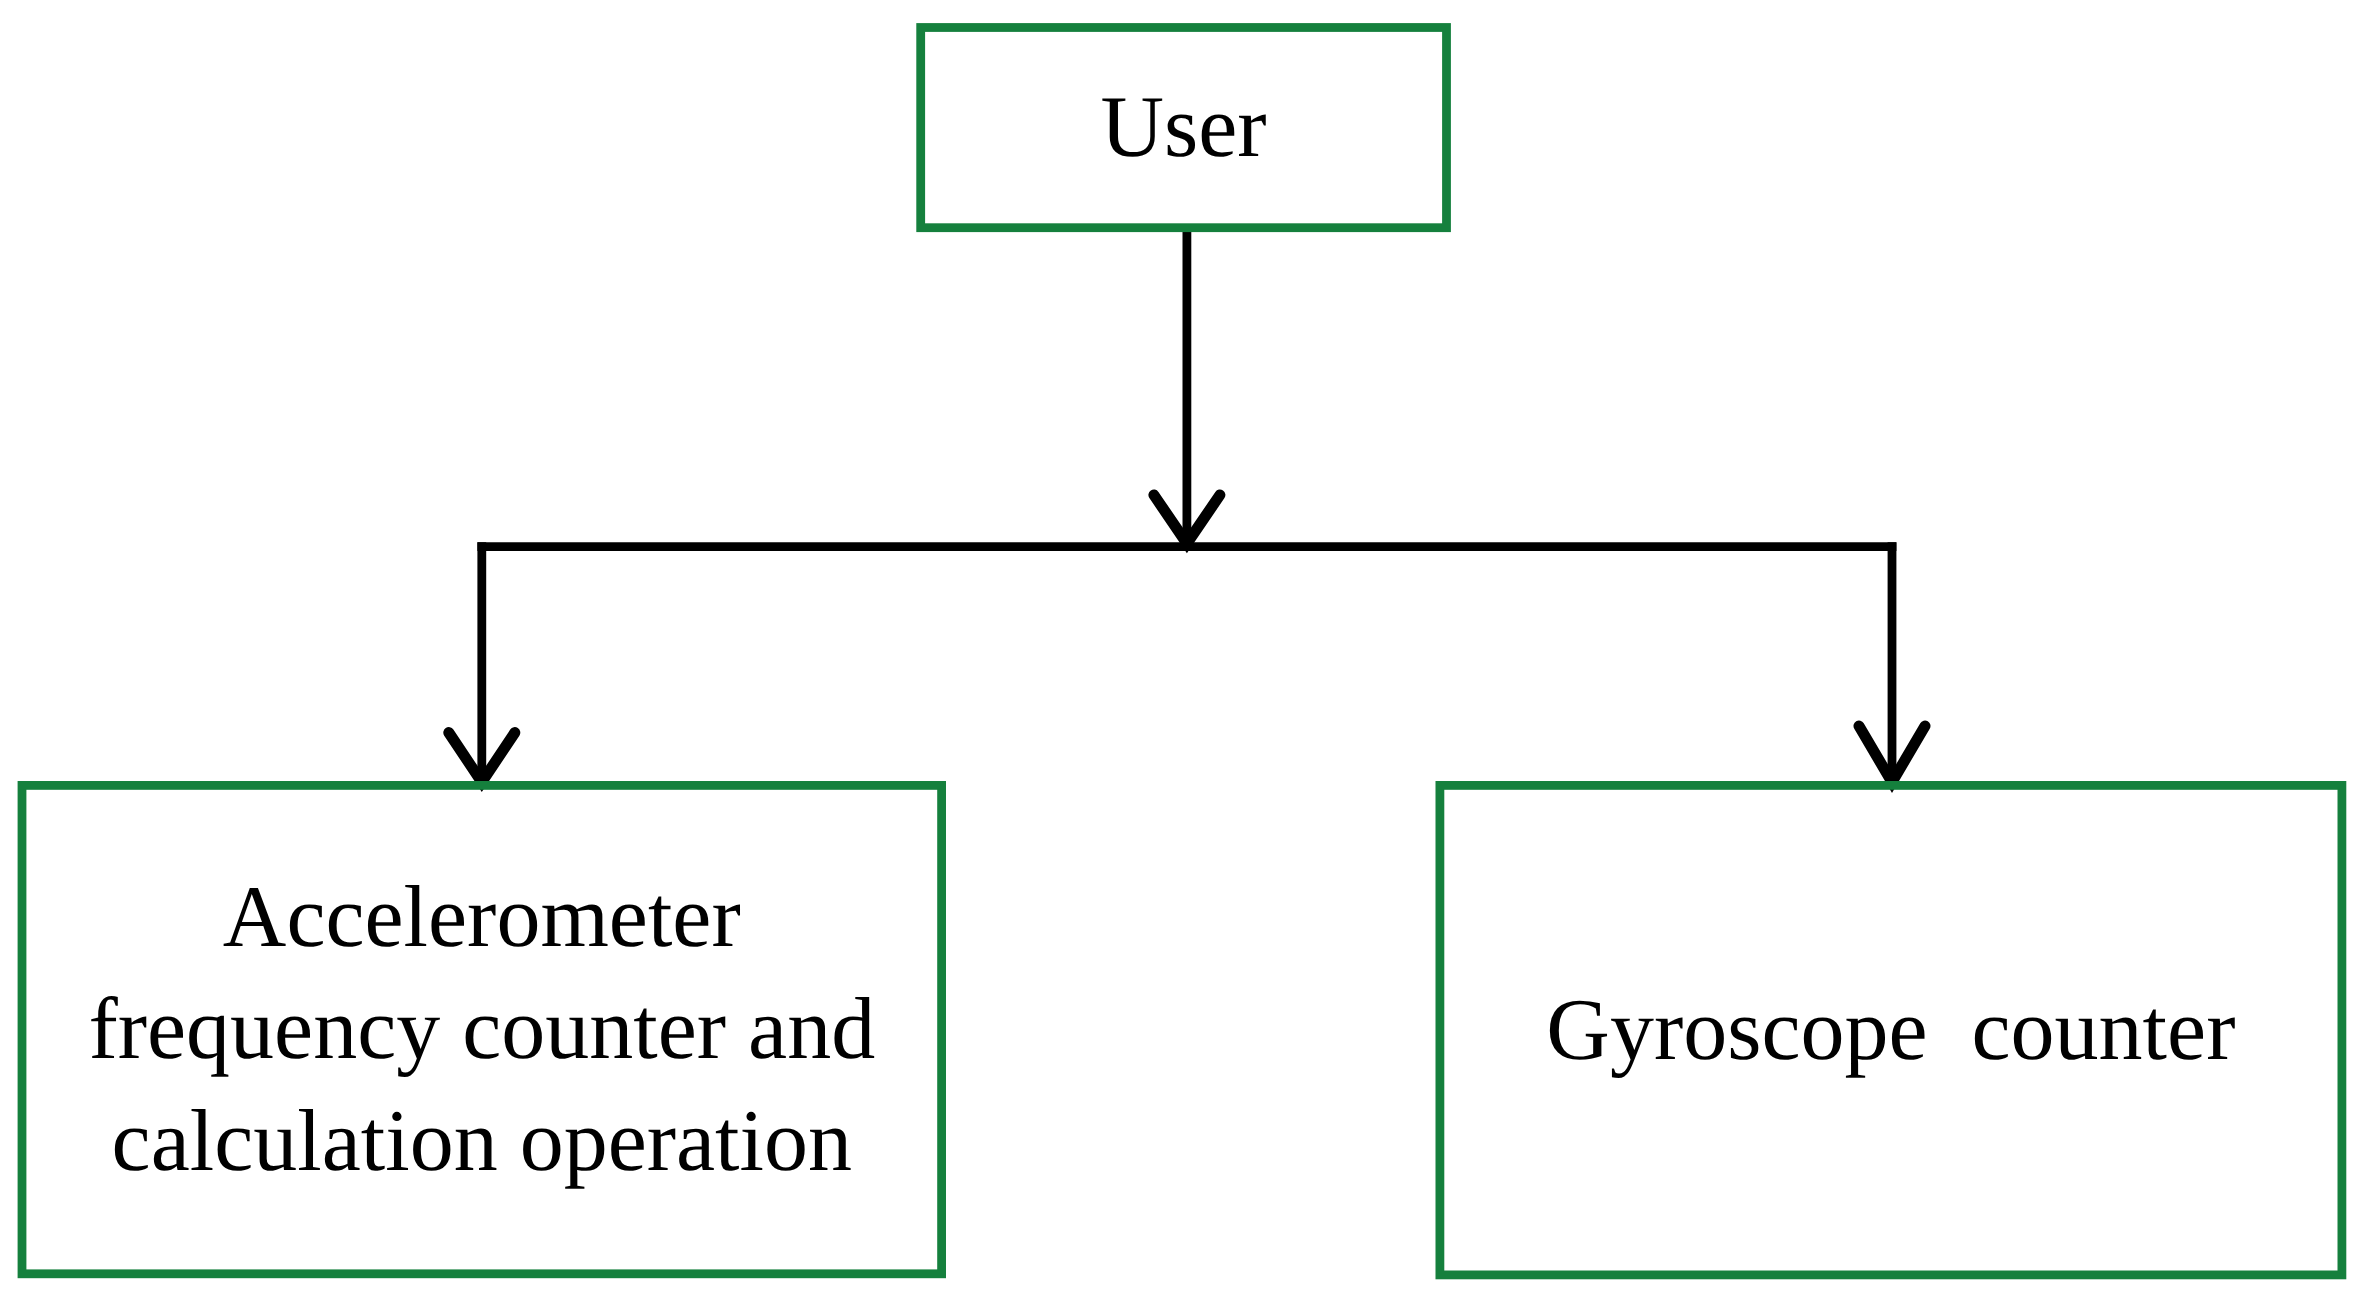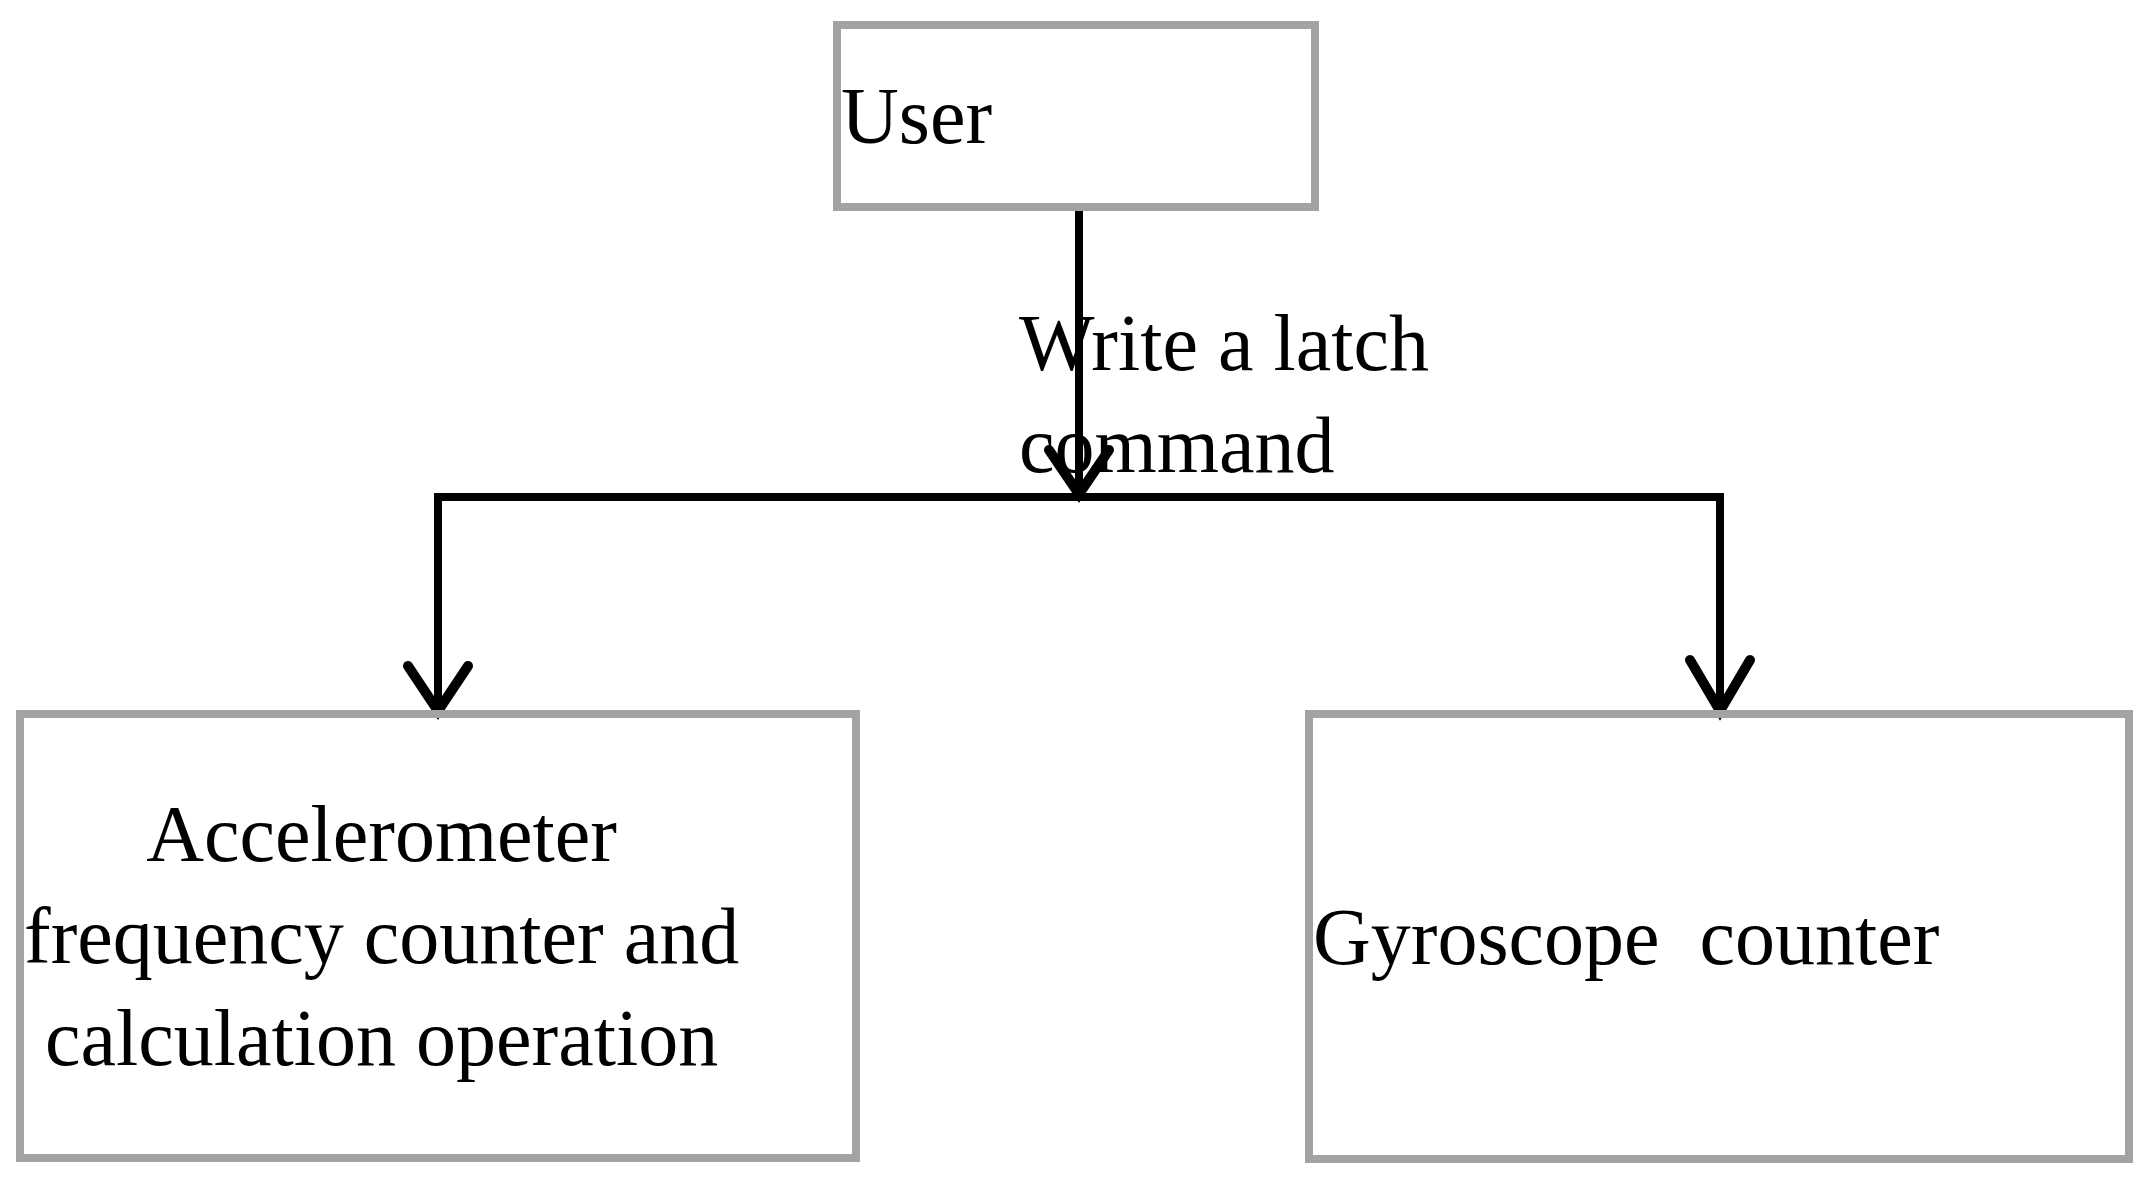--- a/index.html
+++ b/index.html
@@ -25,10 +25,10 @@
   .node {
     position: absolute;
     box-sizing: border-box;
-    border: 8px solid #a3a3a3;
+    border: 8px solid #15803d;
     display: flex;
     align-items: center;
-    justify-content: flex-start;
+    justify-content: center;
     text-align: center;
   }
   .diagram-text {

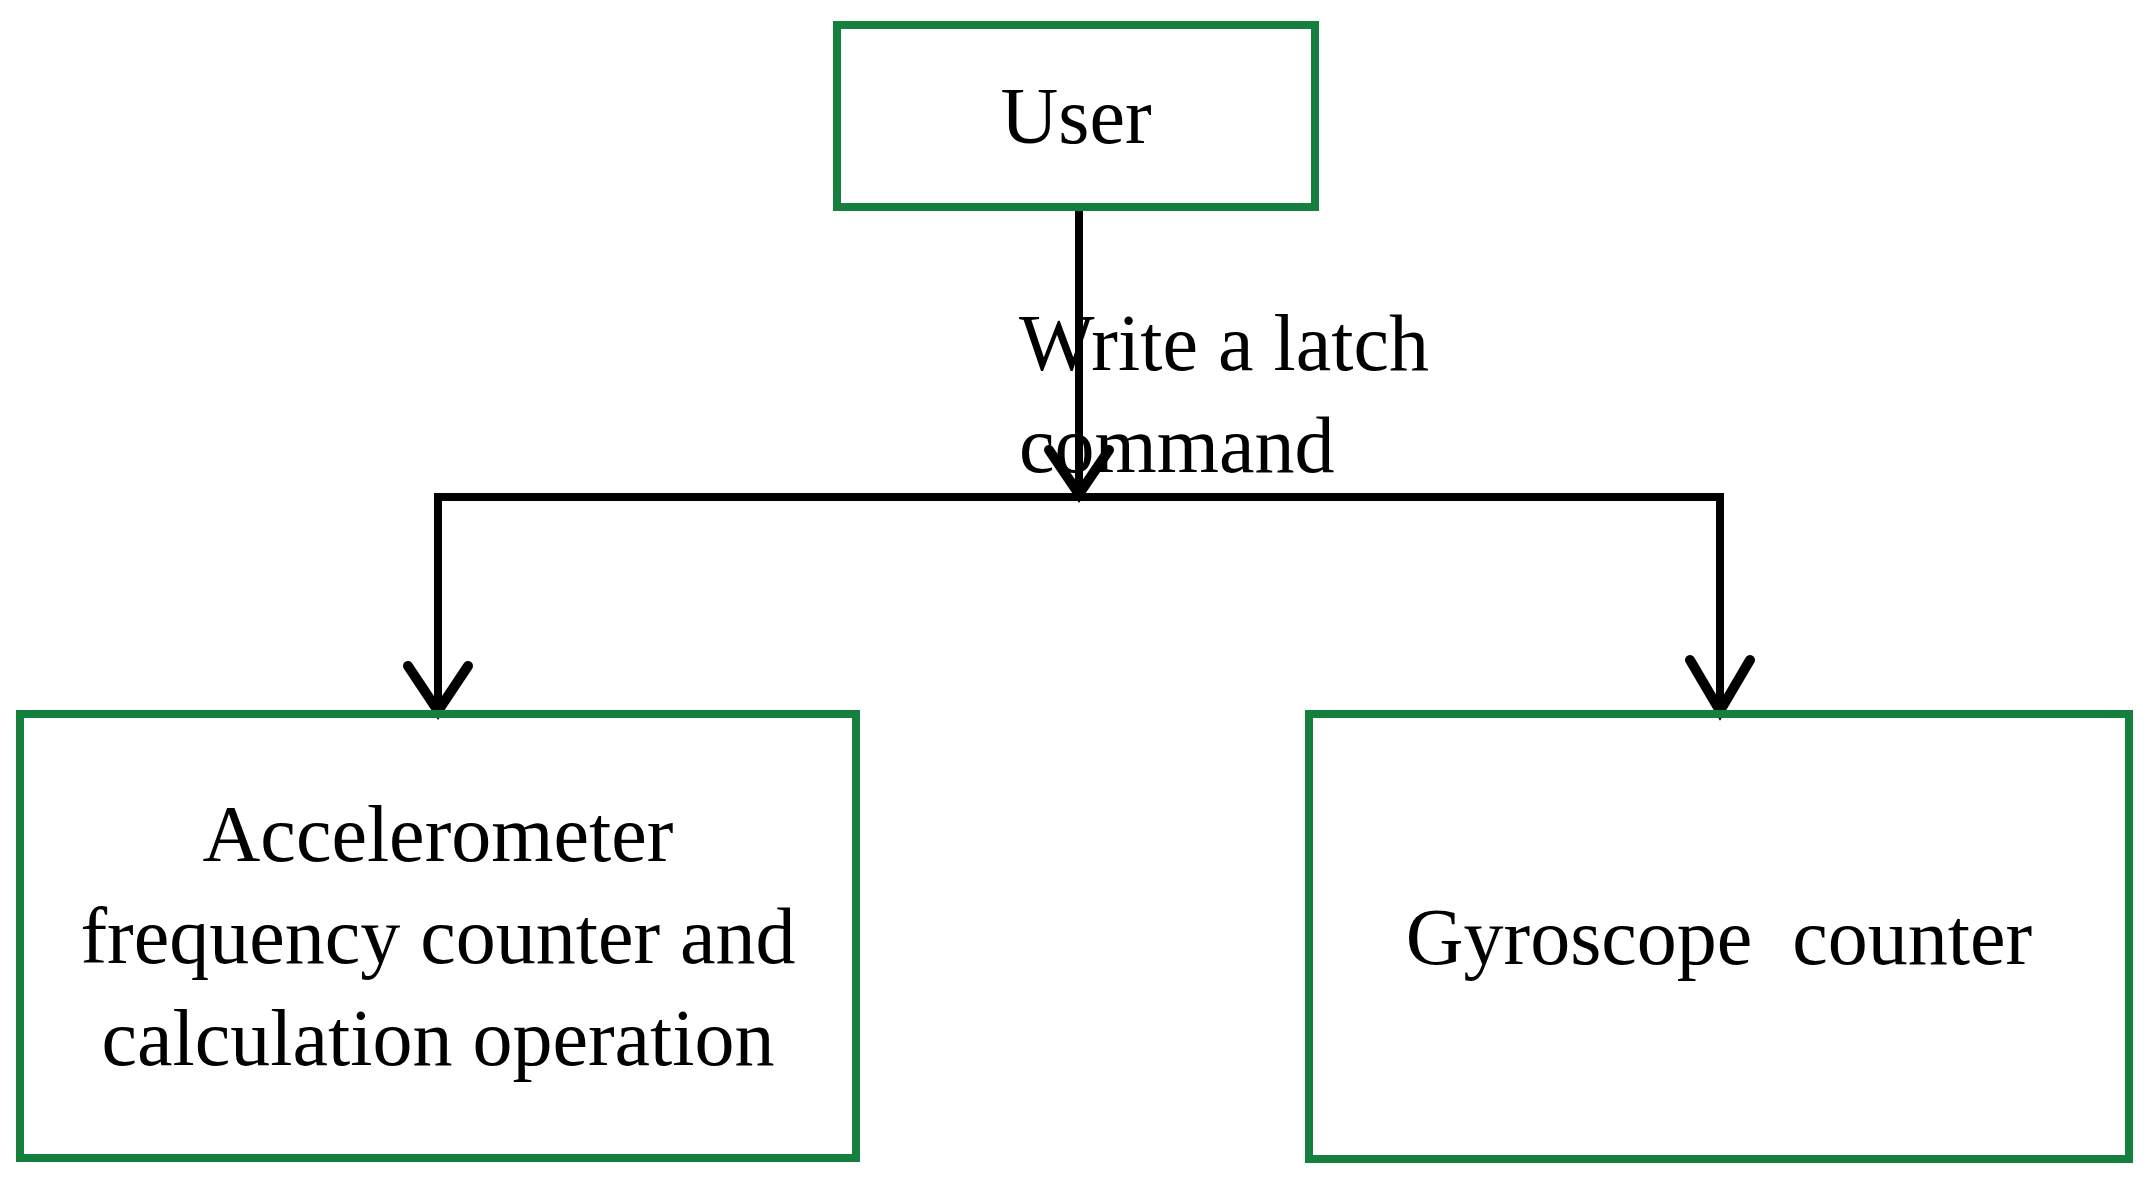--- a/index.html
+++ b/index.html
@@ -71,10 +71,6 @@
     <span class="diagram-text">User</span>
   </div>
 
-  <div class="edge-label label-write-latch">
-    <span class="diagram-text">Write a latch
-command</span>
-  </div>
 
 
   <div class="node node-accel">

